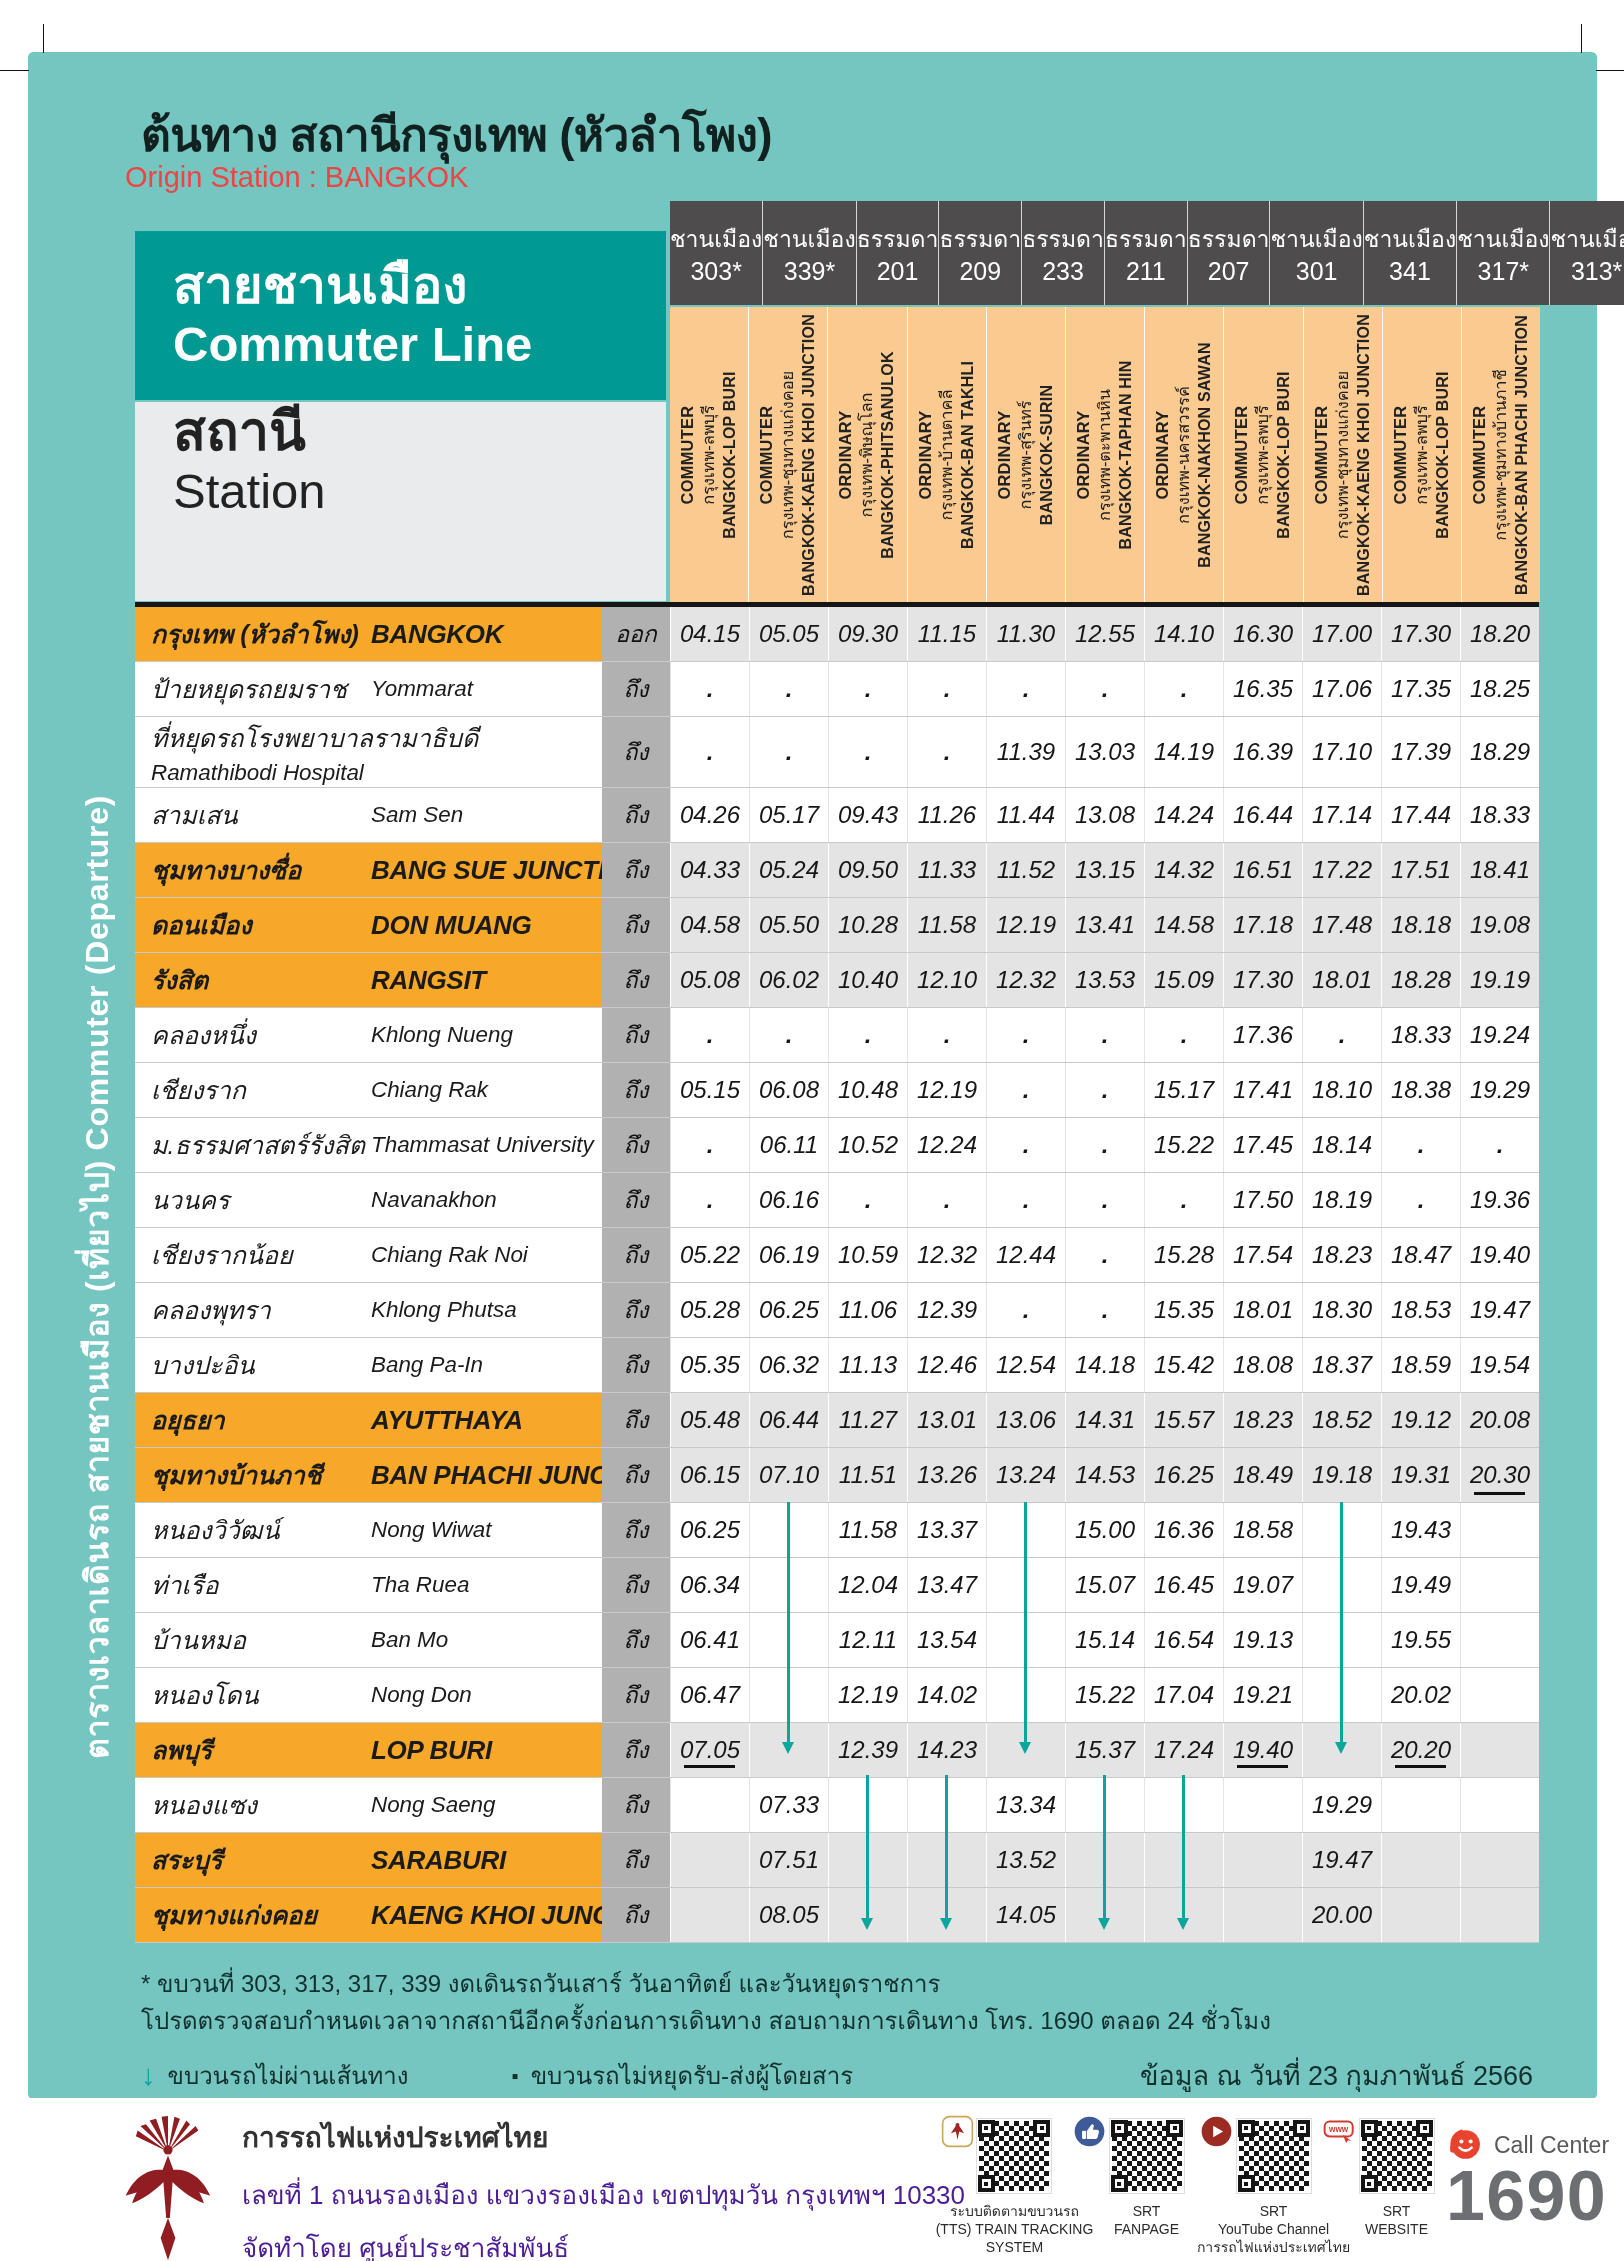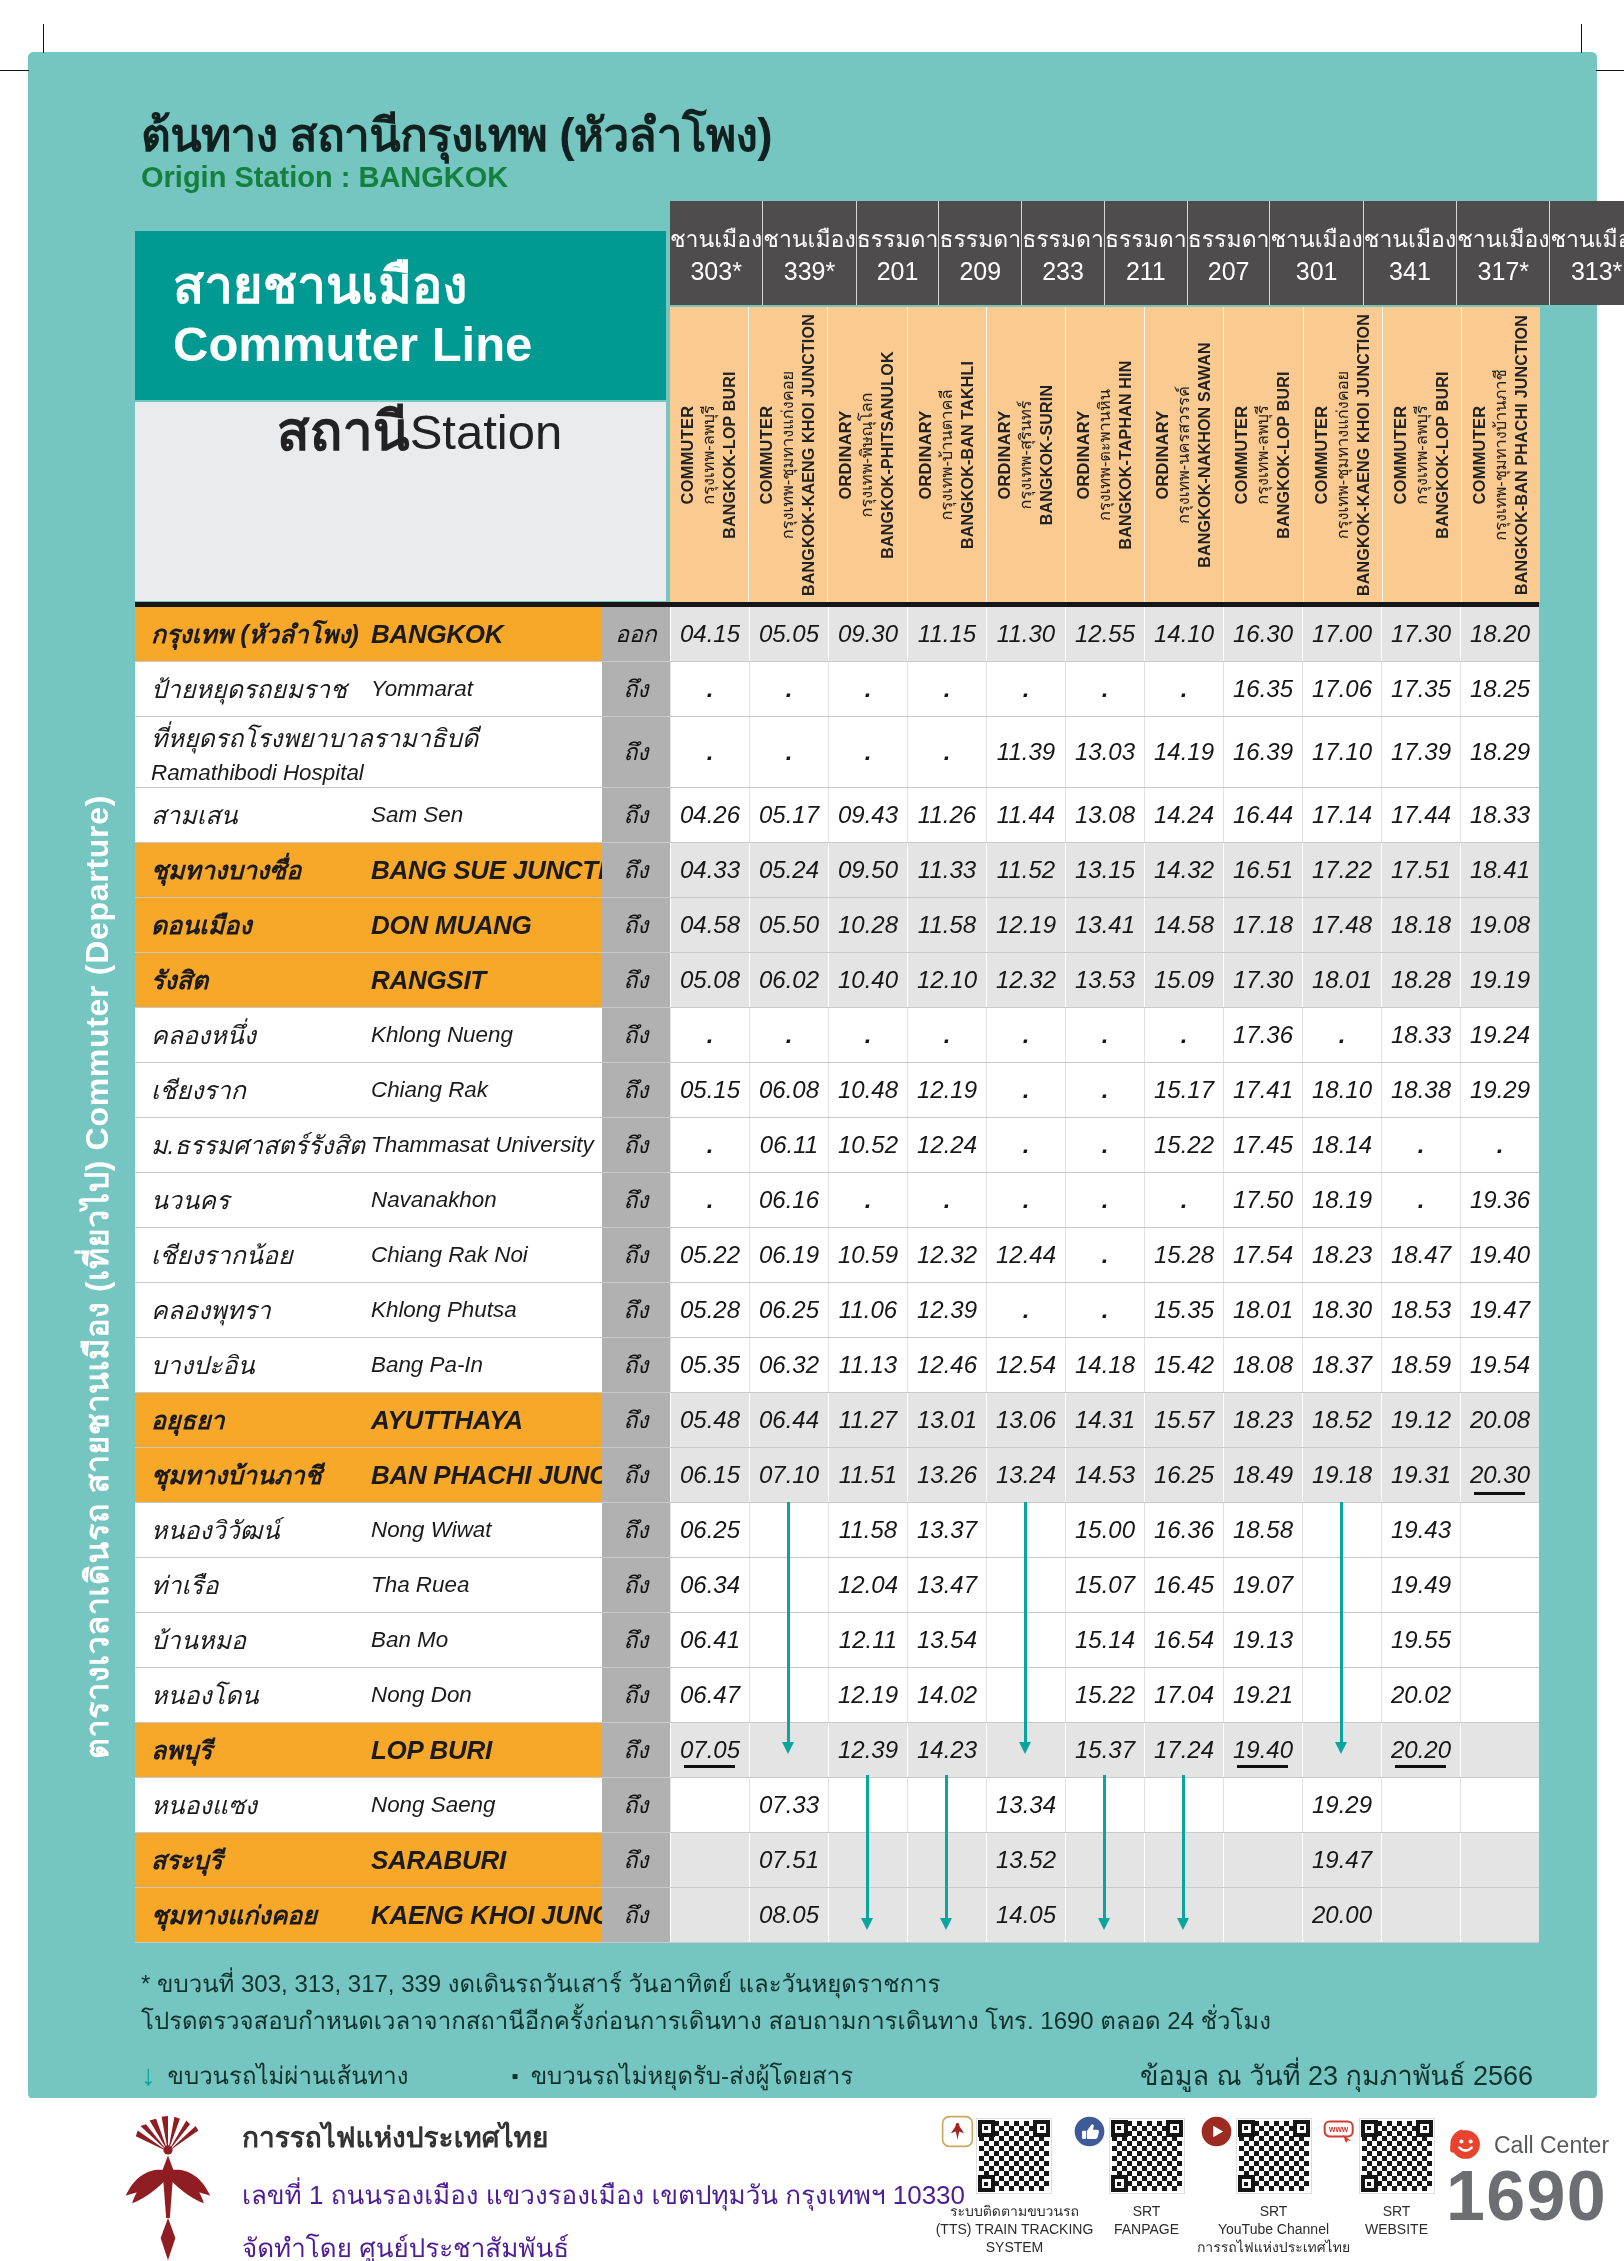--- a/index.html
+++ b/index.html
@@ -16,7 +16,7 @@
   .title{position:absolute;left:141px;top:74px;font-size:46px;color:#10211f;letter-spacing:-0.7px;}
   .title .b{font-weight:800;}
   .title .r{font-weight:600;}
-  .subtitle{position:absolute;left:141px;top:137px;font-size:29px;font-weight:700;color:#15803d;}
+  .subtitle{position:absolute;left:125px;top:137px;font-size:29px;font-weight:400;color:#ef4444;}
   
   .side-strip{position:absolute;left:53px;top:592px;width:86px;height:1322px;display:flex;align-items:center;justify-content:center;}
   .side-strip span{writing-mode:vertical-rl;transform:rotate(180deg);white-space:nowrap;color:#ffffff;font-size:32px;font-weight:700;letter-spacing:0.7px;}

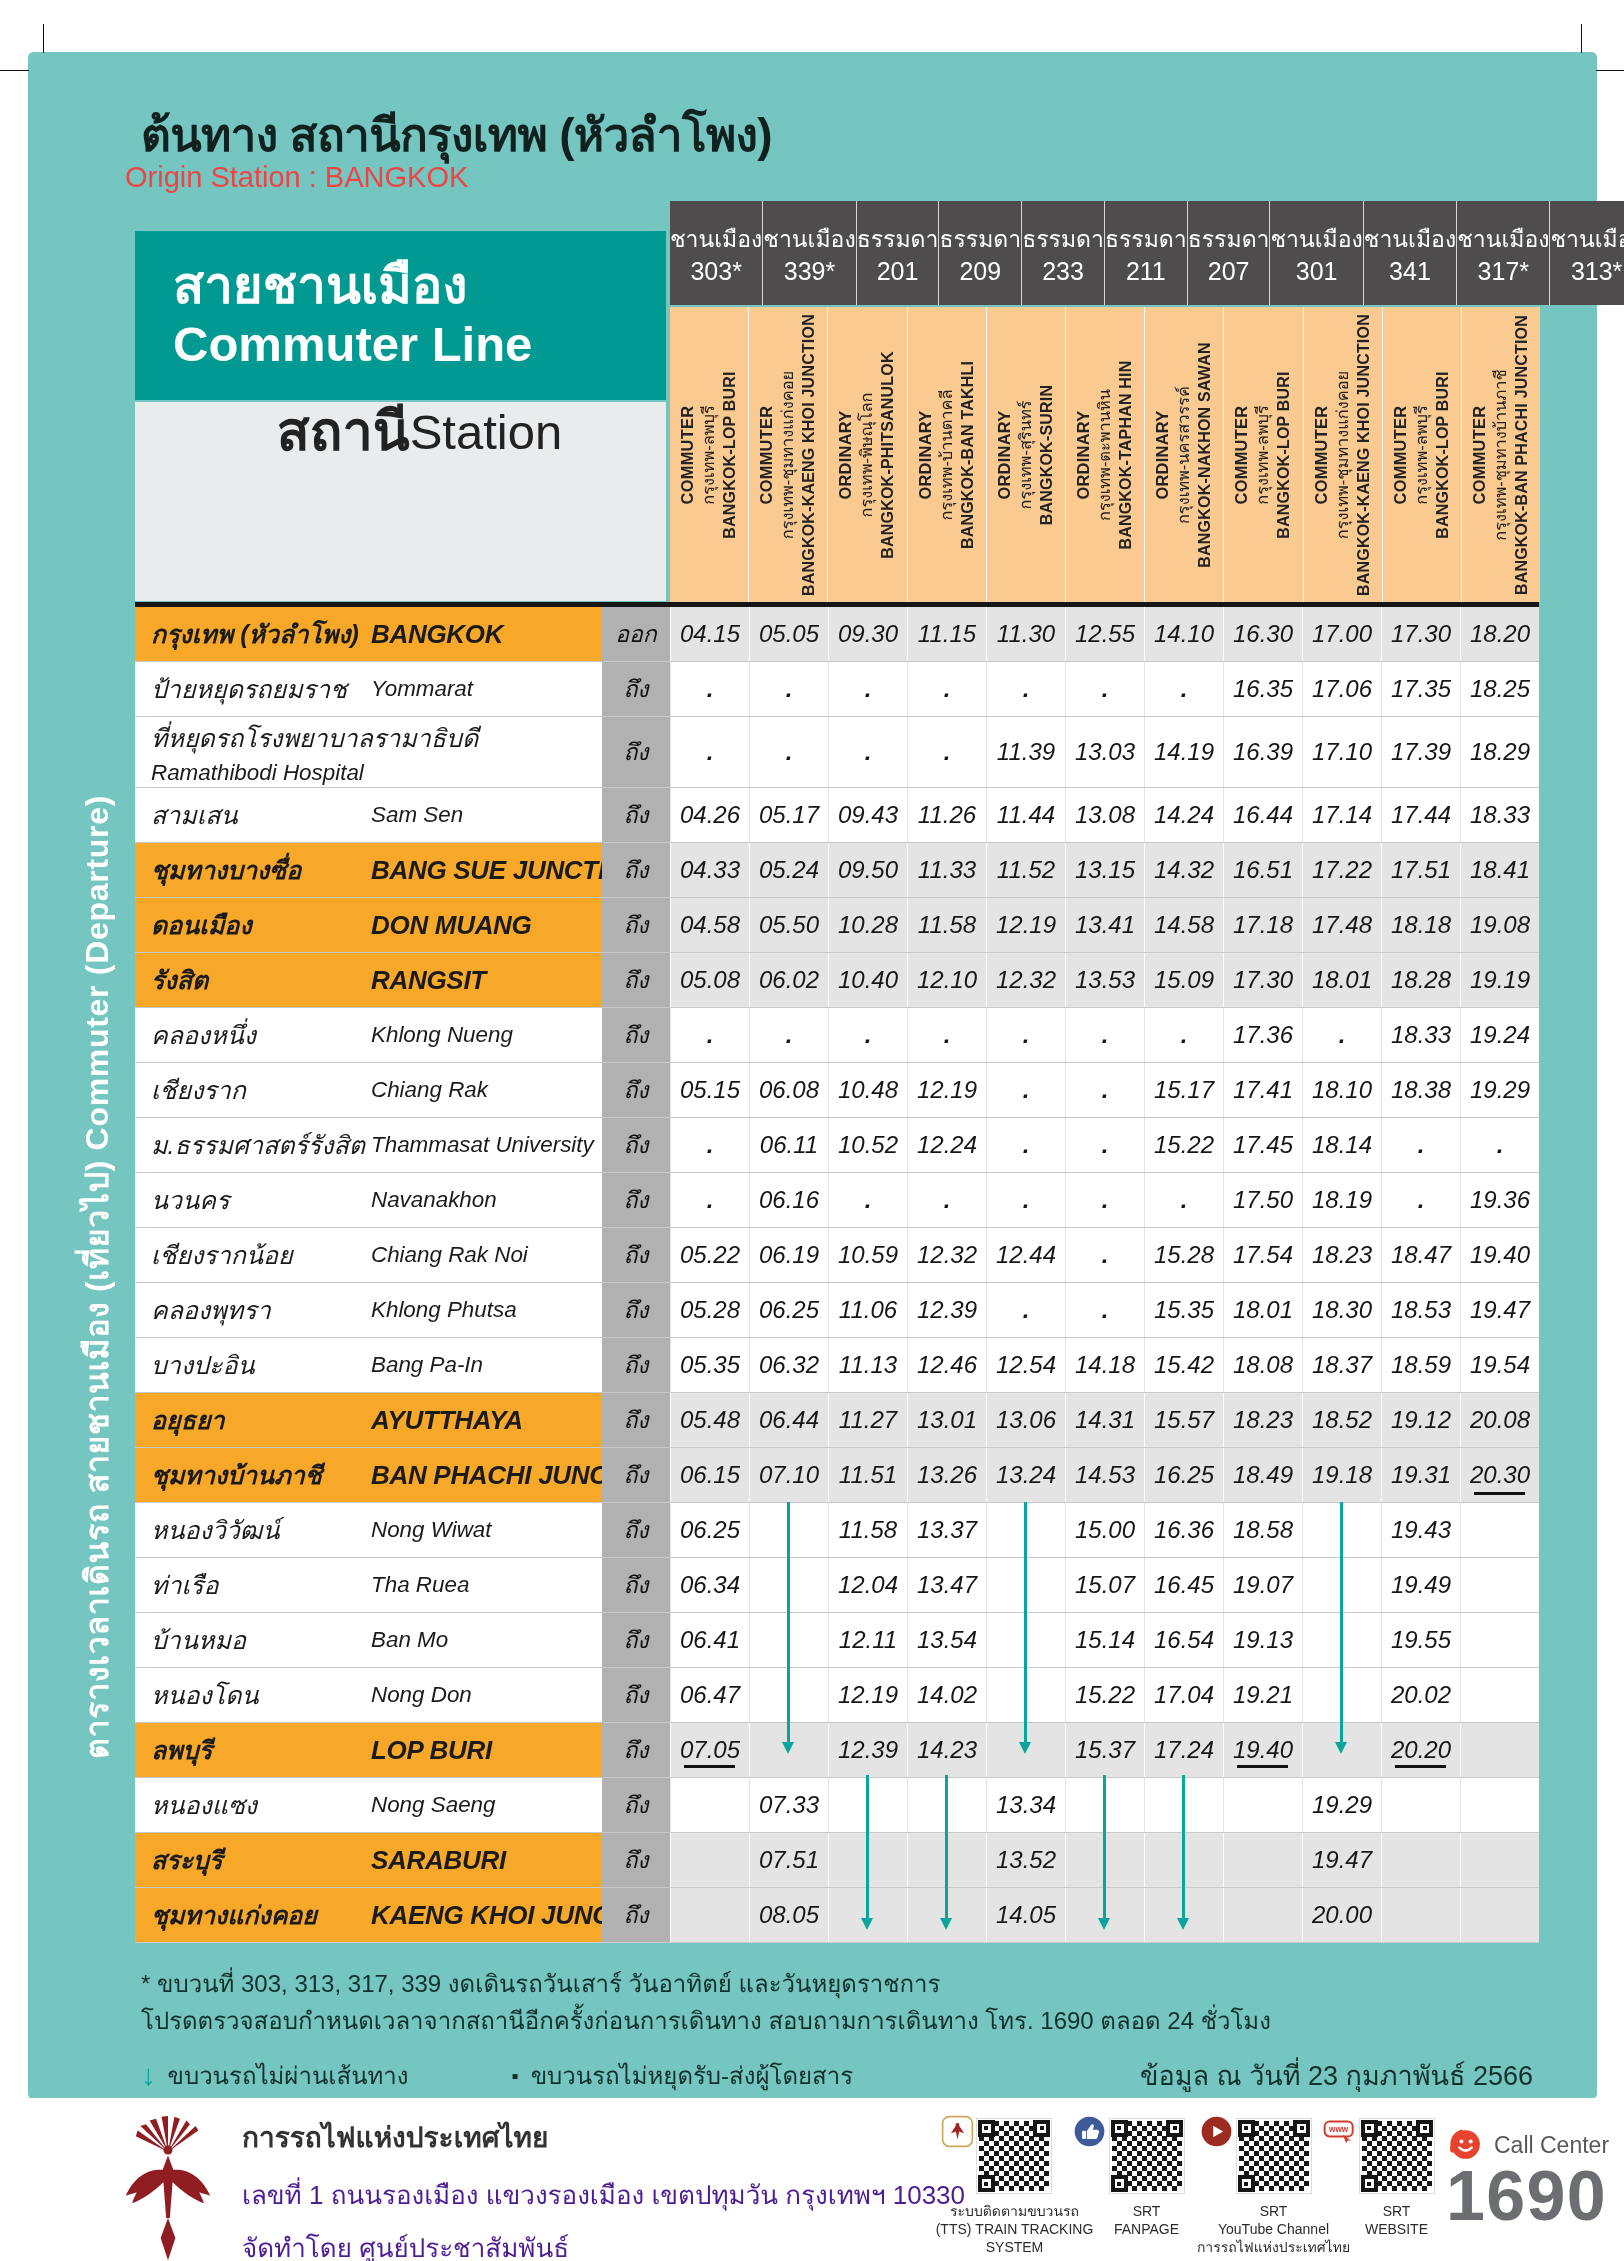--- a/index.html
+++ b/index.html
@@ -27,7 +27,7 @@
   .line-block .th{font-size:51px;font-weight:700;line-height:1.15;}
   .line-block .en{font-size:49px;font-weight:700;line-height:1.2;}
   .station-block{position:absolute;left:0;top:201px;width:531px;height:199px;background:#e9ebec;
-      display:flex;flex-direction:row;justify-content:center;padding-left:38px;color:#222;}
+      display:flex;flex-direction:column;padding-left:38px;color:#222;}
   .station-block .th{font-size:54px;font-weight:800;line-height:1.1;}
   .station-block .en{font-size:49px;font-weight:400;line-height:1.25;}
   .heads-dark{position:absolute;left:535px;top:0;width:870px;height:104px;display:flex;}

